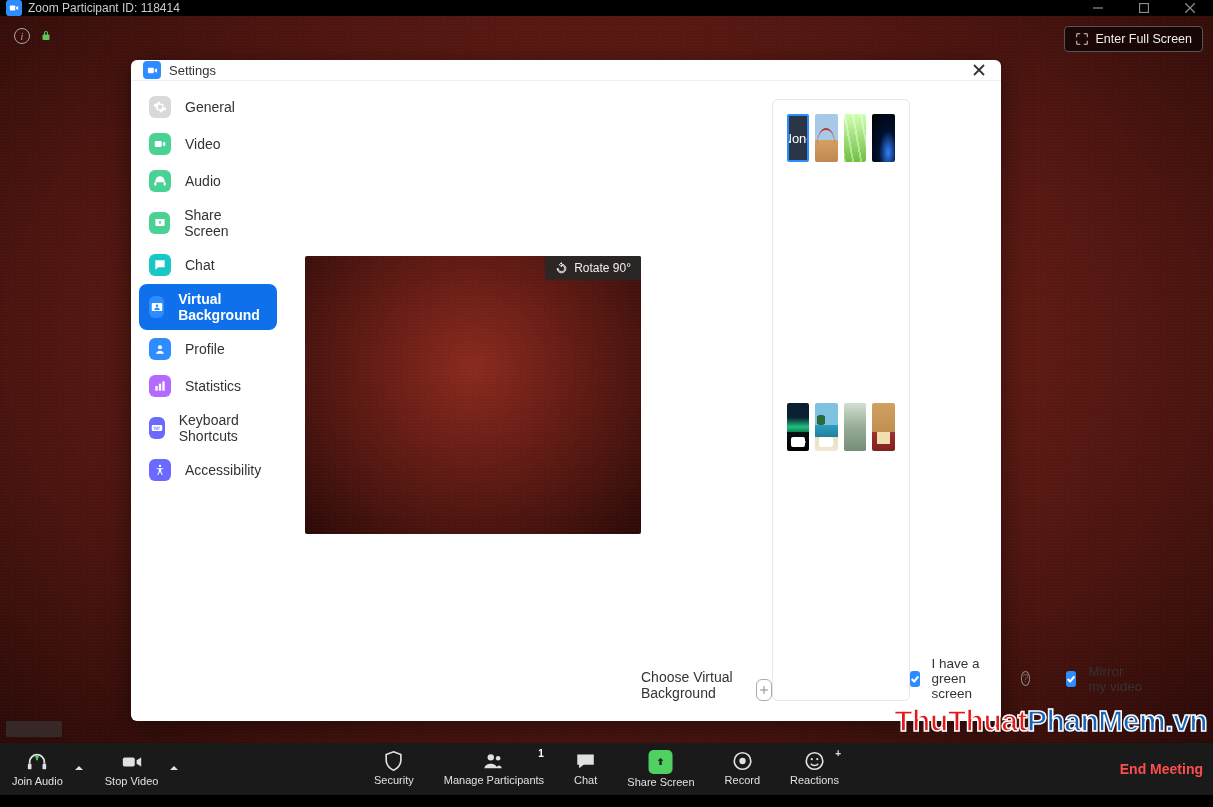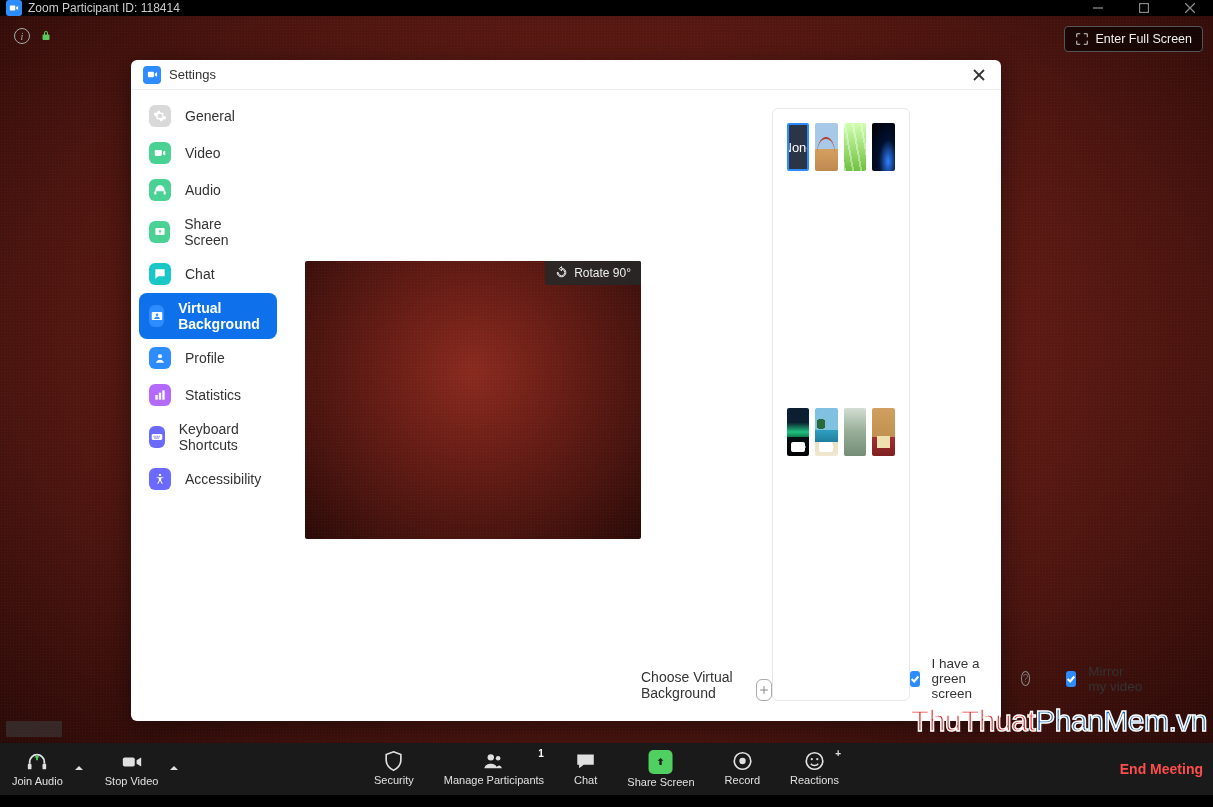--- a/index.html
+++ b/index.html
@@ -33,7 +33,7 @@
 
 
 .settings { position: absolute; left: 131px; top: 44px; width: 870px; height: 661px; background: #fff; border-radius: 6px; box-shadow: 0 6px 30px rgba(0,0,0,0.5); display: flex; flex-direction: column; }
-.settings-head { height: 30px; display: flex; align-items: center; padding: 0 12px; border-bottom: 1px solid #eee; }
+.settings-head { height: 21px; display: flex; align-items: center; padding: 0 12px; border-bottom: 1px solid #eee; }
 .settings-head .zoom-ico { width: 18px; height: 18px; background: #2d8cff; border-radius: 4px; margin-right: 8px; display: flex; align-items: center; justify-content: center; }
 .settings-head .zoom-ico svg { width: 11px; height: 11px; fill: #fff; }
 .settings-head .title { font-size: 13px; color: #333; }

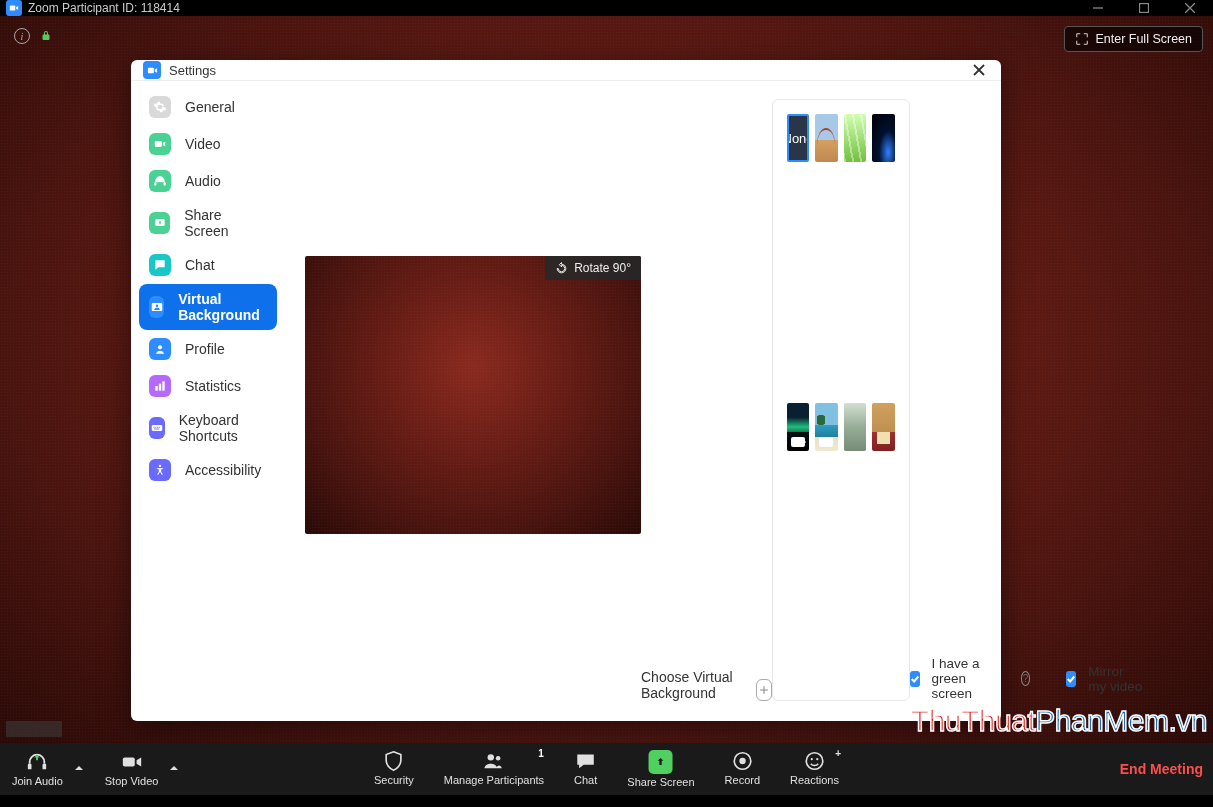--- a/index.html
+++ b/index.html
@@ -25,7 +25,7 @@
 .fullscreen-btn { position: absolute; top: 10px; right: 10px; background: rgba(0,0,0,0.6); border: 1px solid #555; border-radius: 4px; color: #eee; font-size: 12.5px; padding: 5px 10px; display: flex; align-items: center; gap: 6px; cursor: pointer; }
 .fullscreen-btn svg { width: 14px; height: 14px; stroke: #eee; stroke-width: 1.5; fill: none; }
 
-.watermark { position: absolute; right: 6px; bottom: 5px; font-weight: 400; font-size: 30px; white-space: nowrap; -webkit-text-stroke: 1.5px #fff; letter-spacing: -0.5px; pointer-events: none; }
+.watermark { position: absolute; right: 6px; bottom: 5px; font-weight: 700; font-size: 30px; white-space: nowrap; -webkit-text-stroke: 1.5px #fff; letter-spacing: -0.5px; pointer-events: none; }
 .watermark .wm-red { color: #e31818; }
 .watermark .wm-blue { color: #1563b8; }
 

